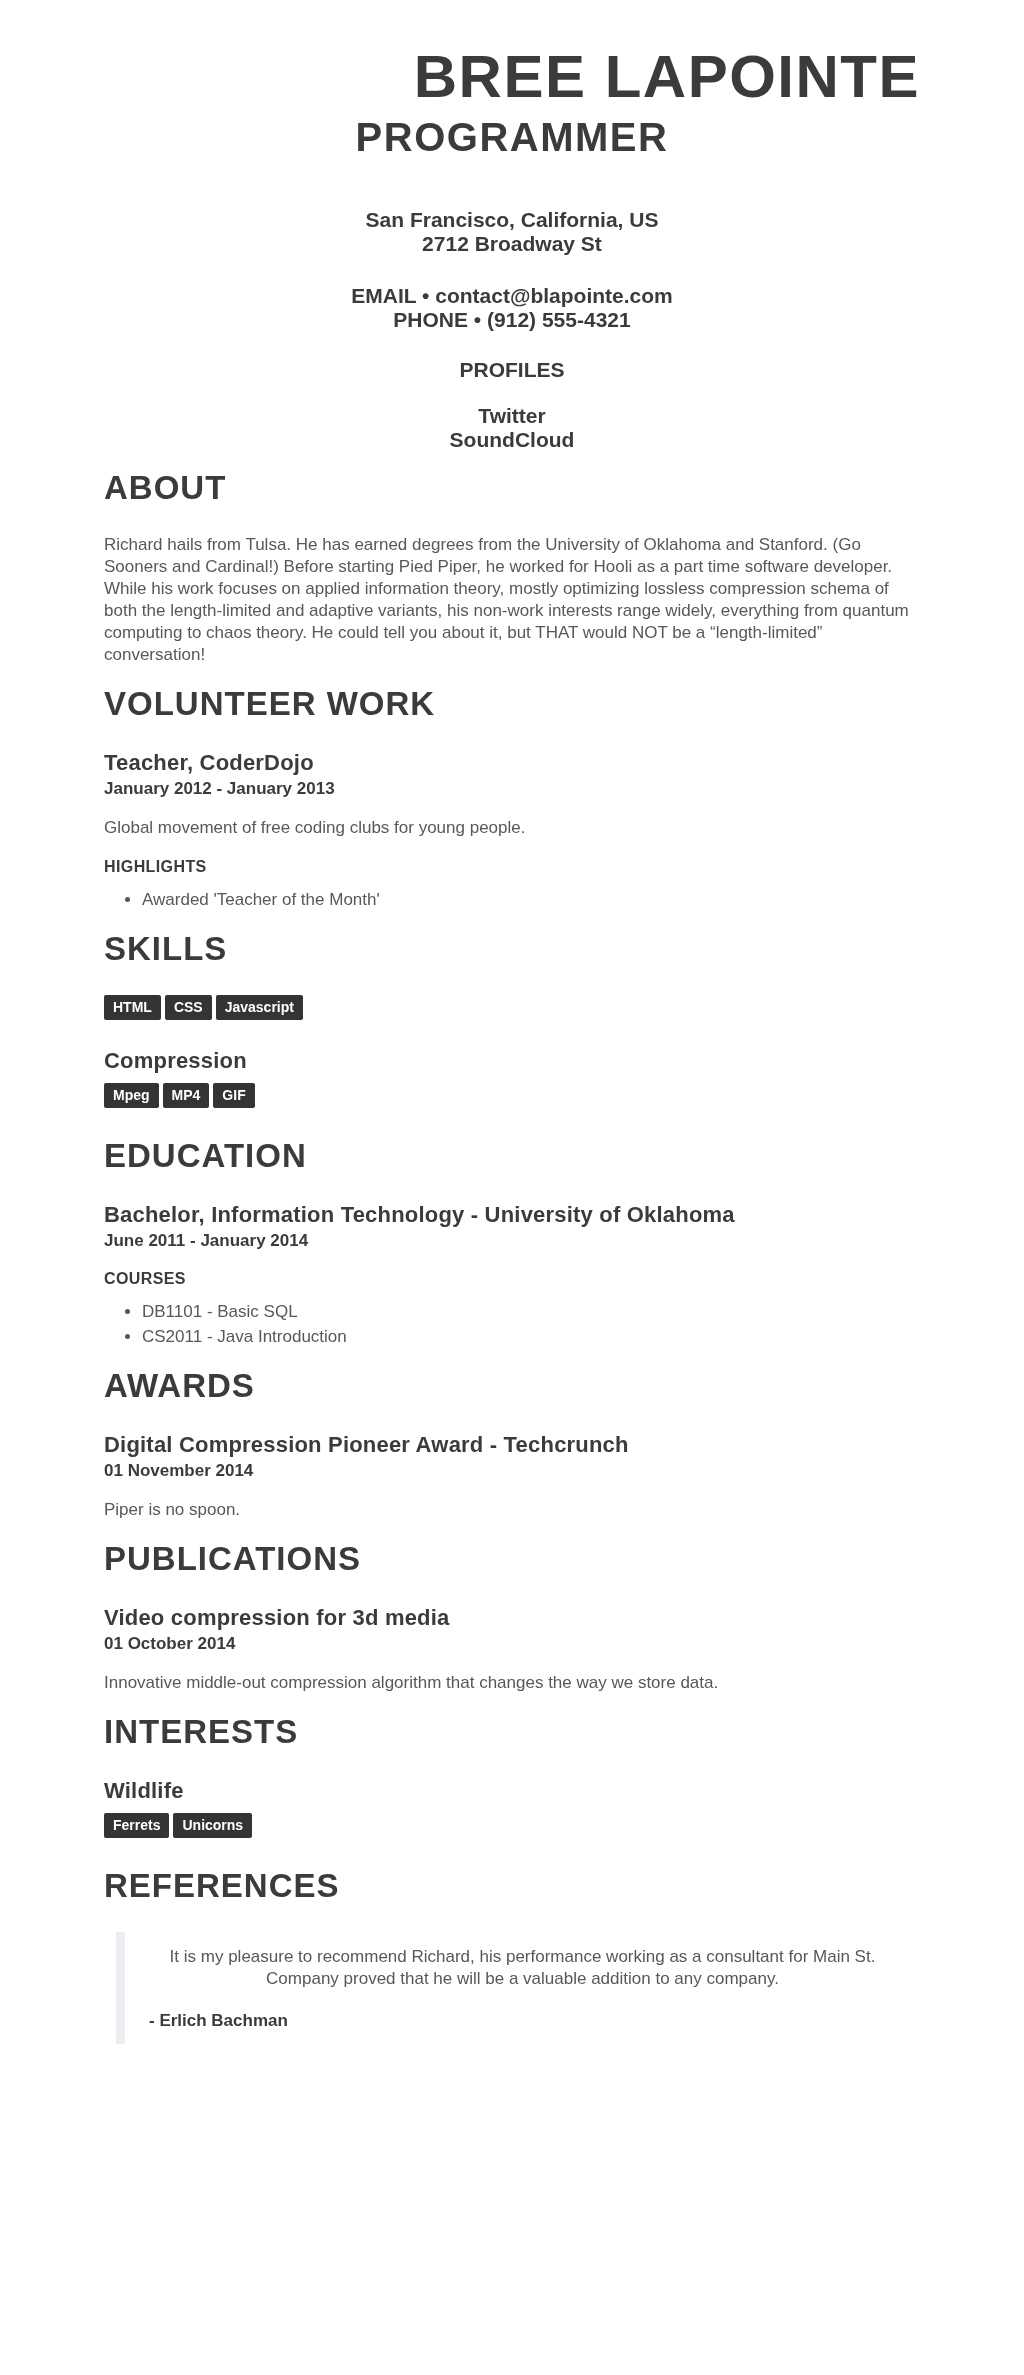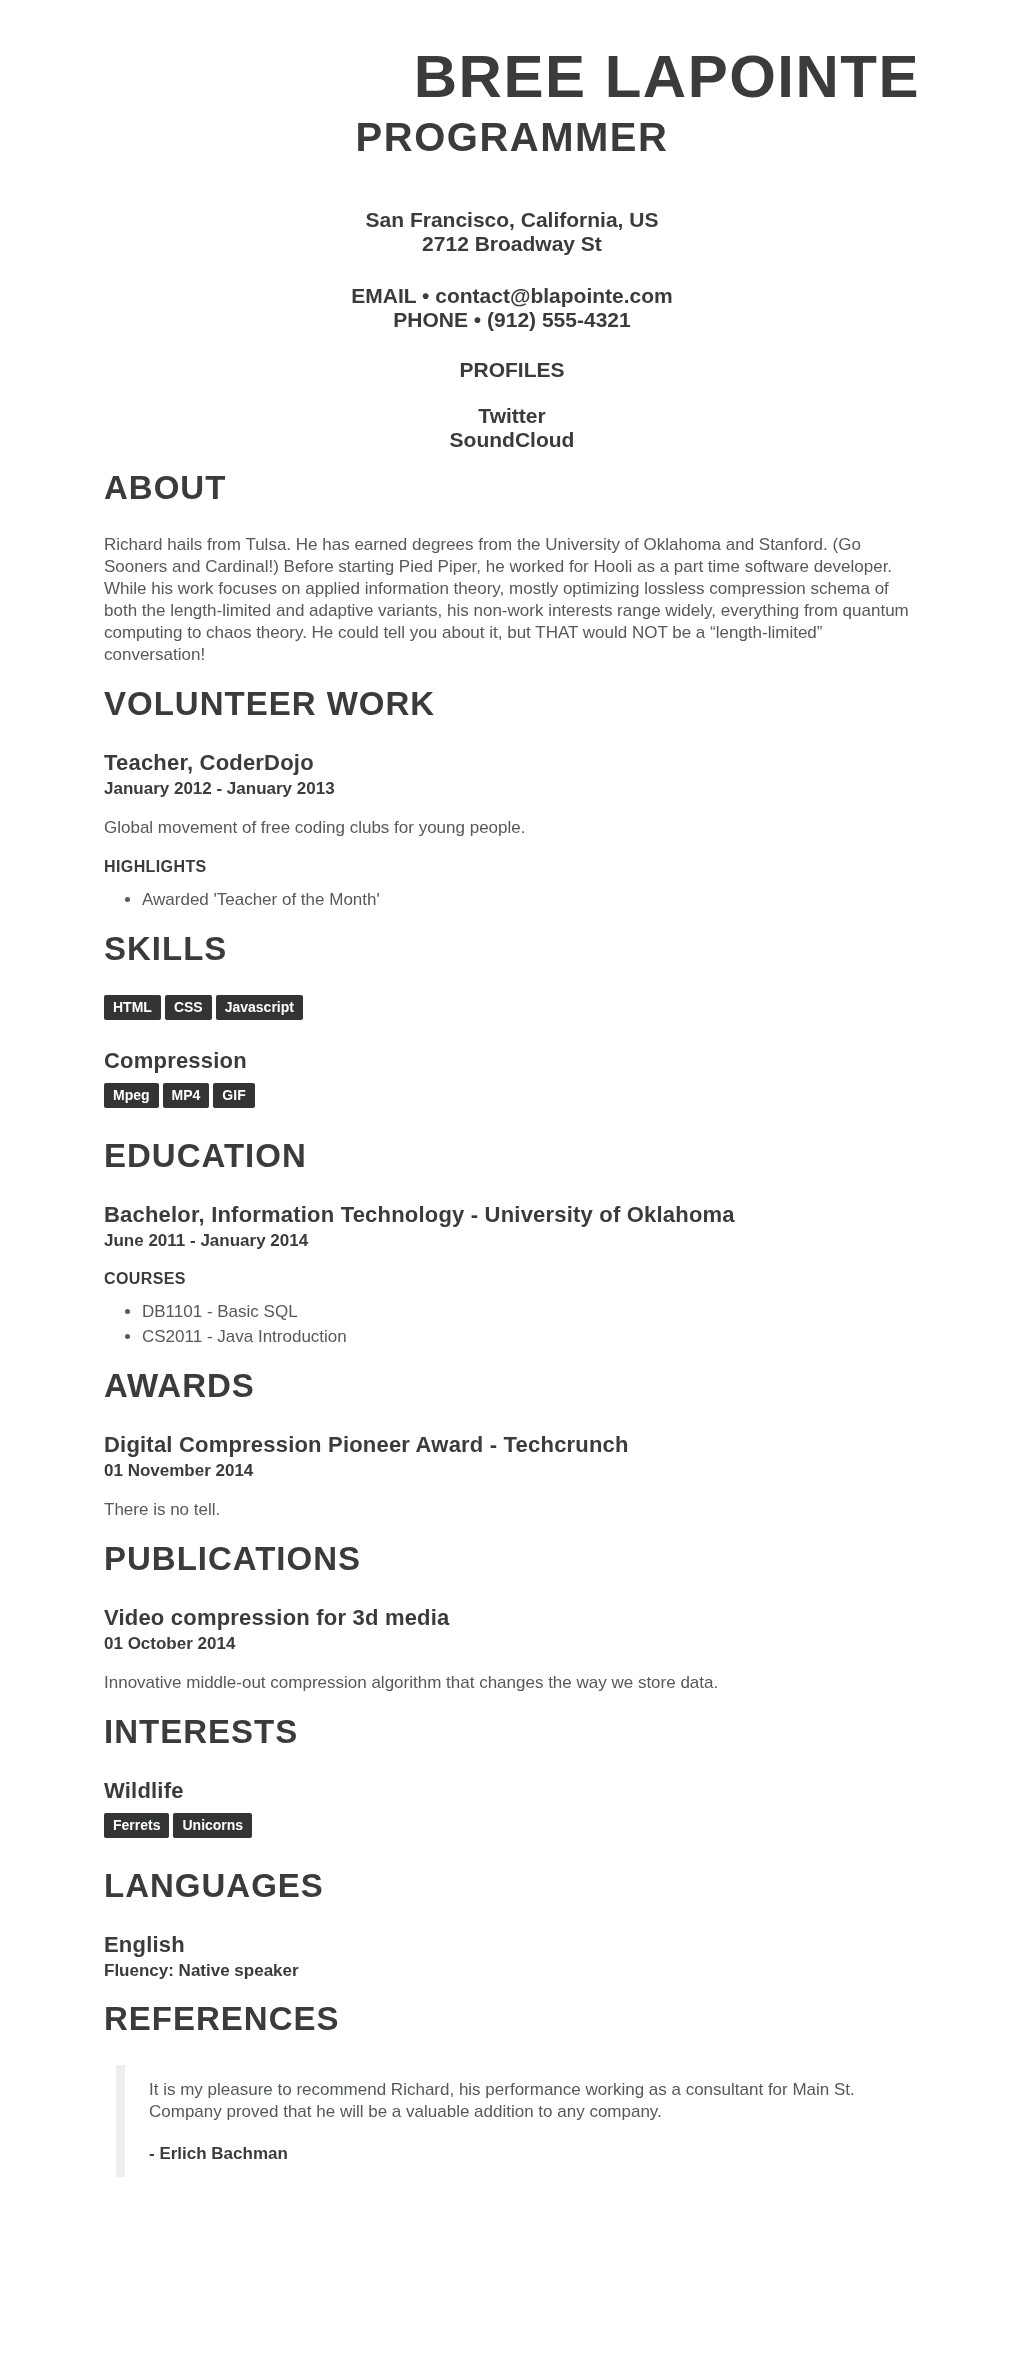--- a/index.html
+++ b/index.html
@@ -150,7 +150,7 @@
     <h2 class="sec">AWARDS</h2>
     <h3 class="item">Digital Compression Pioneer Award - Techcrunch</h3>
     <div class="dateline">01 November 2014</div>
-    <p class="body">There is no tell.</p>
+    <p class="body">Piper is no spoon.</p>
   </section>
 
   <section>

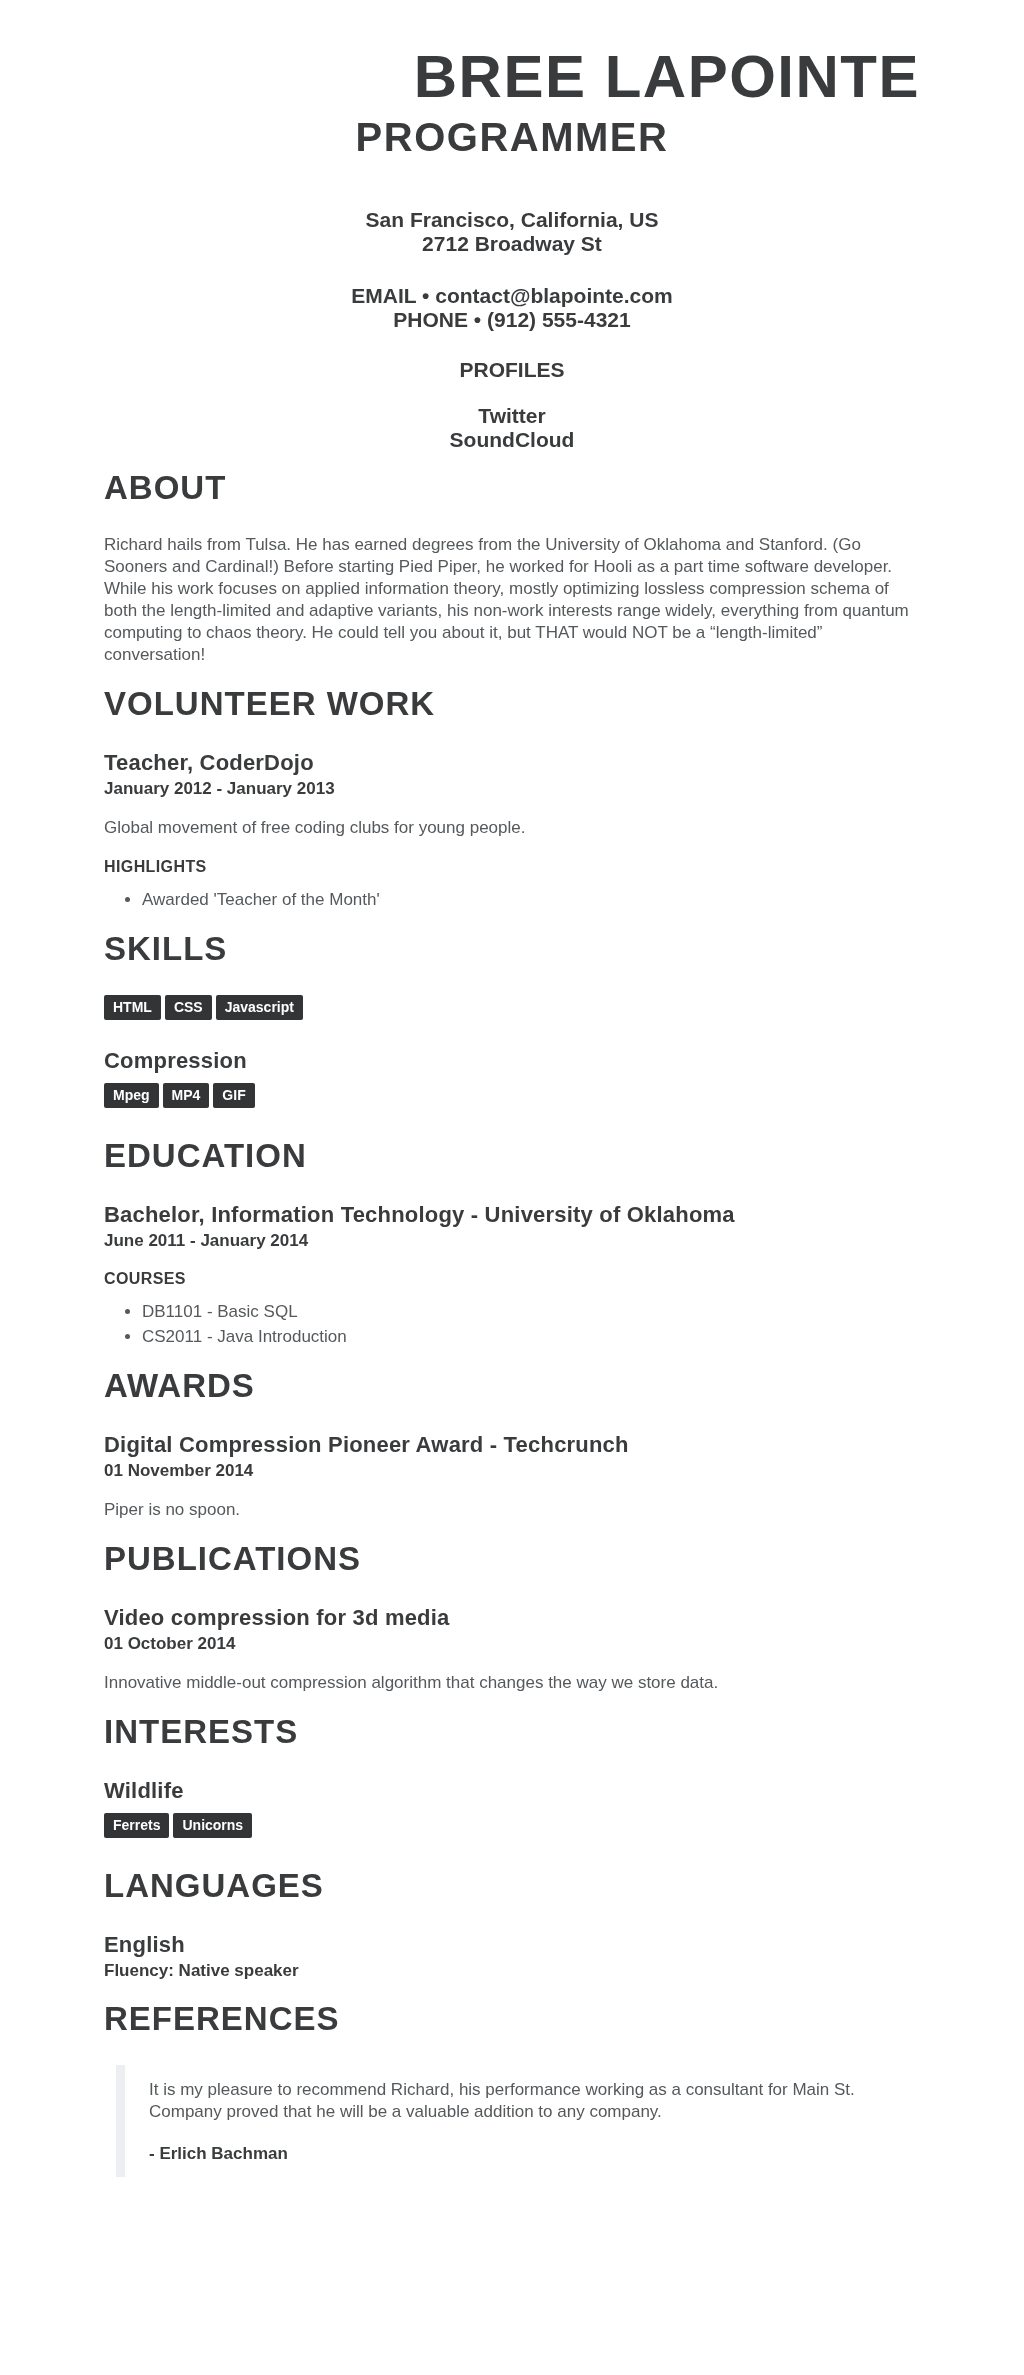--- a/index.html
+++ b/index.html
@@ -170,11 +170,6 @@
     </div>
   </section>
 
-  <section>
-    <h2 class="sec">LANGUAGES</h2>
-    <h3 class="item">English</h3>
-    <div class="dateline tight">Fluency: Native speaker</div>
-  </section>
 
   <section>
     <h2 class="sec">REFERENCES</h2>

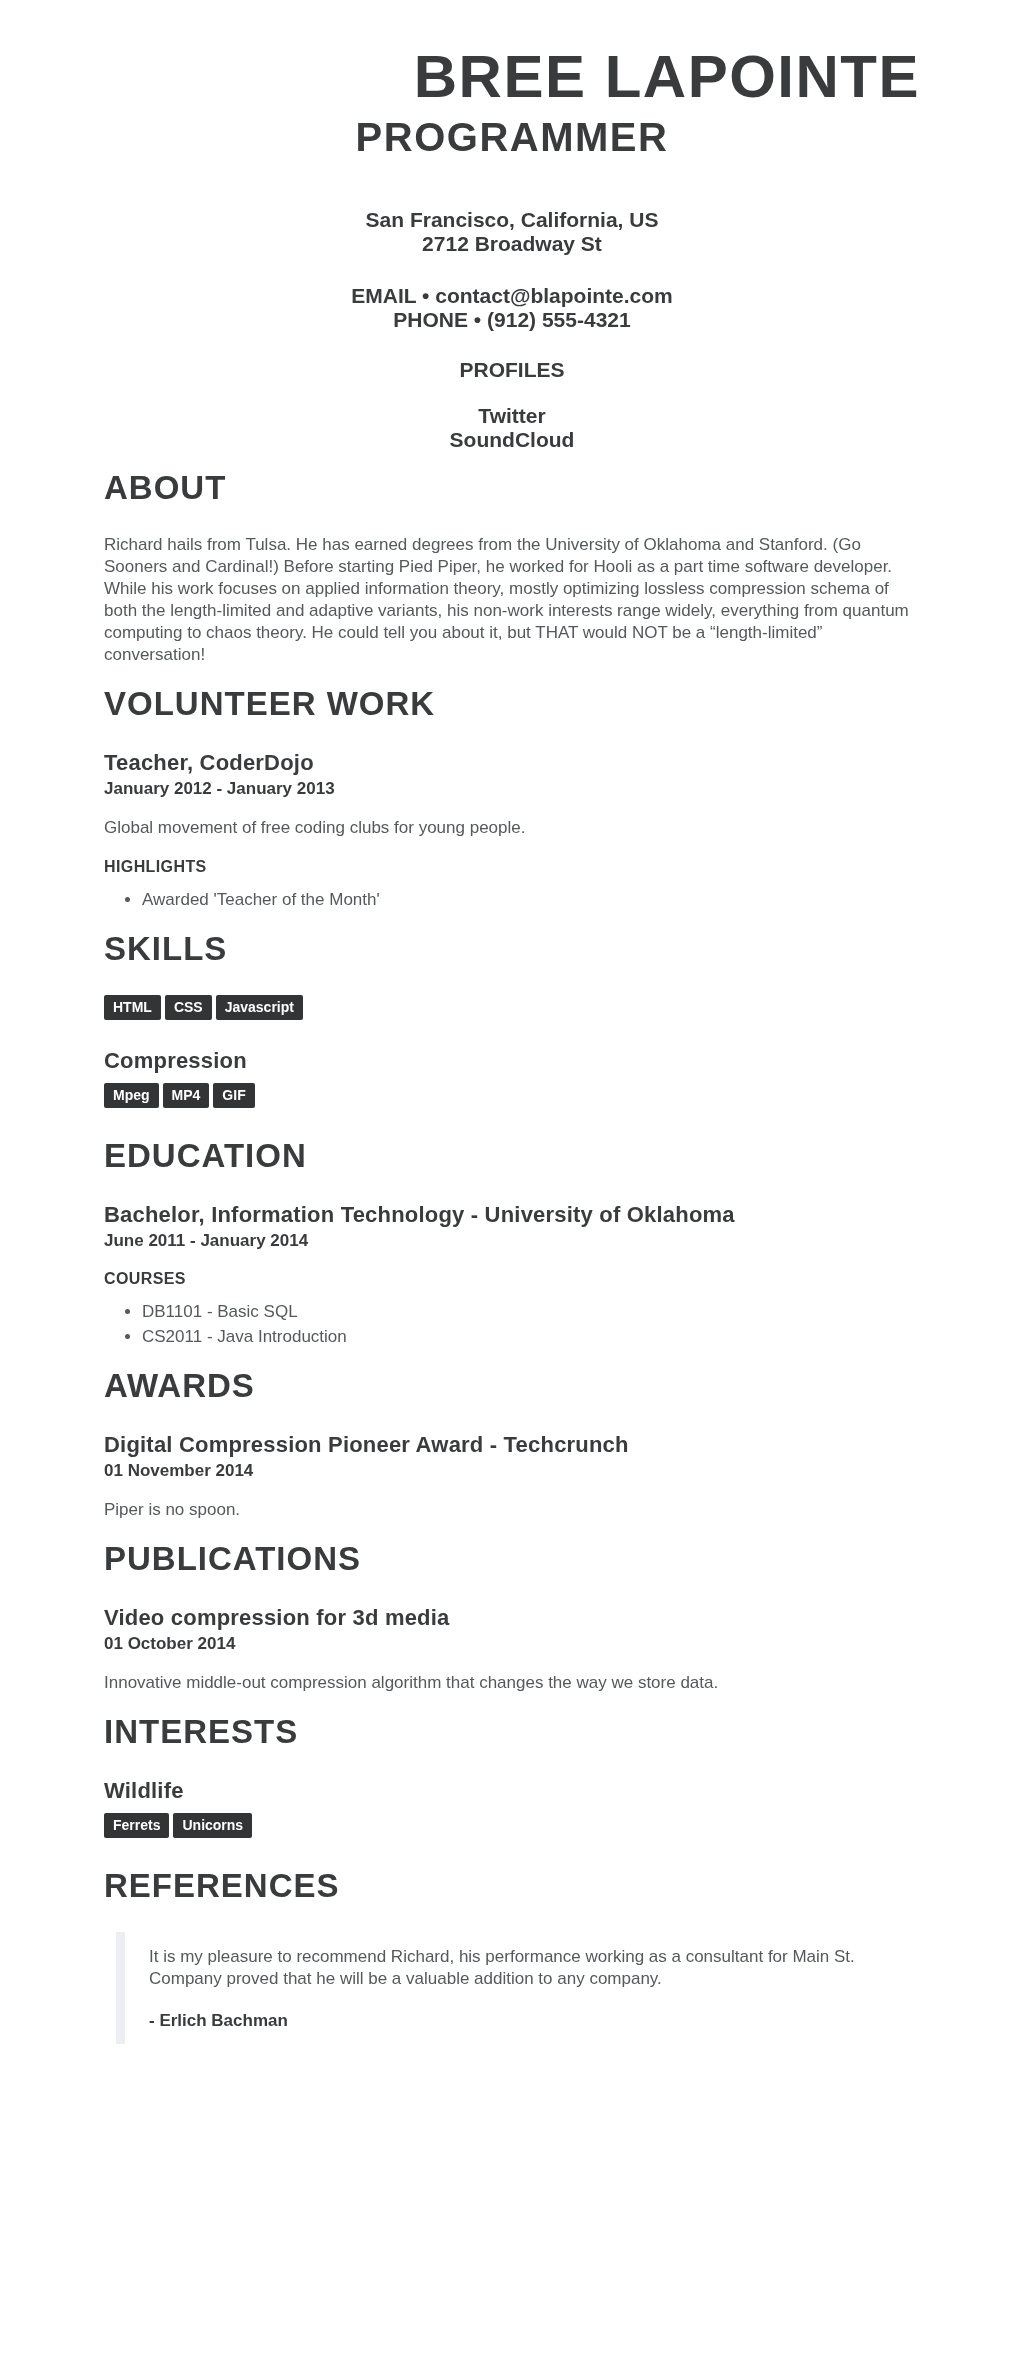--- a/index.html
+++ b/index.html
@@ -74,7 +74,7 @@
     margin:6px 0 0 12px; padding:14px 24px;
     border-left:9px solid var(--quote-border);
   }
-  blockquote.refquote p.quote{ margin:0 0 21px; font-size:17px; line-height:22px; color:var(--body); }
+  blockquote.refquote p.quote{ margin:0 0 21px; font-size:17px; line-height:22px; color:var(--body);text-align:center; }
   blockquote.refquote p.attr{ margin:0; font-size:17px; line-height:19px; font-weight:bold; color:var(--ink); }
 </style>
 </head>

